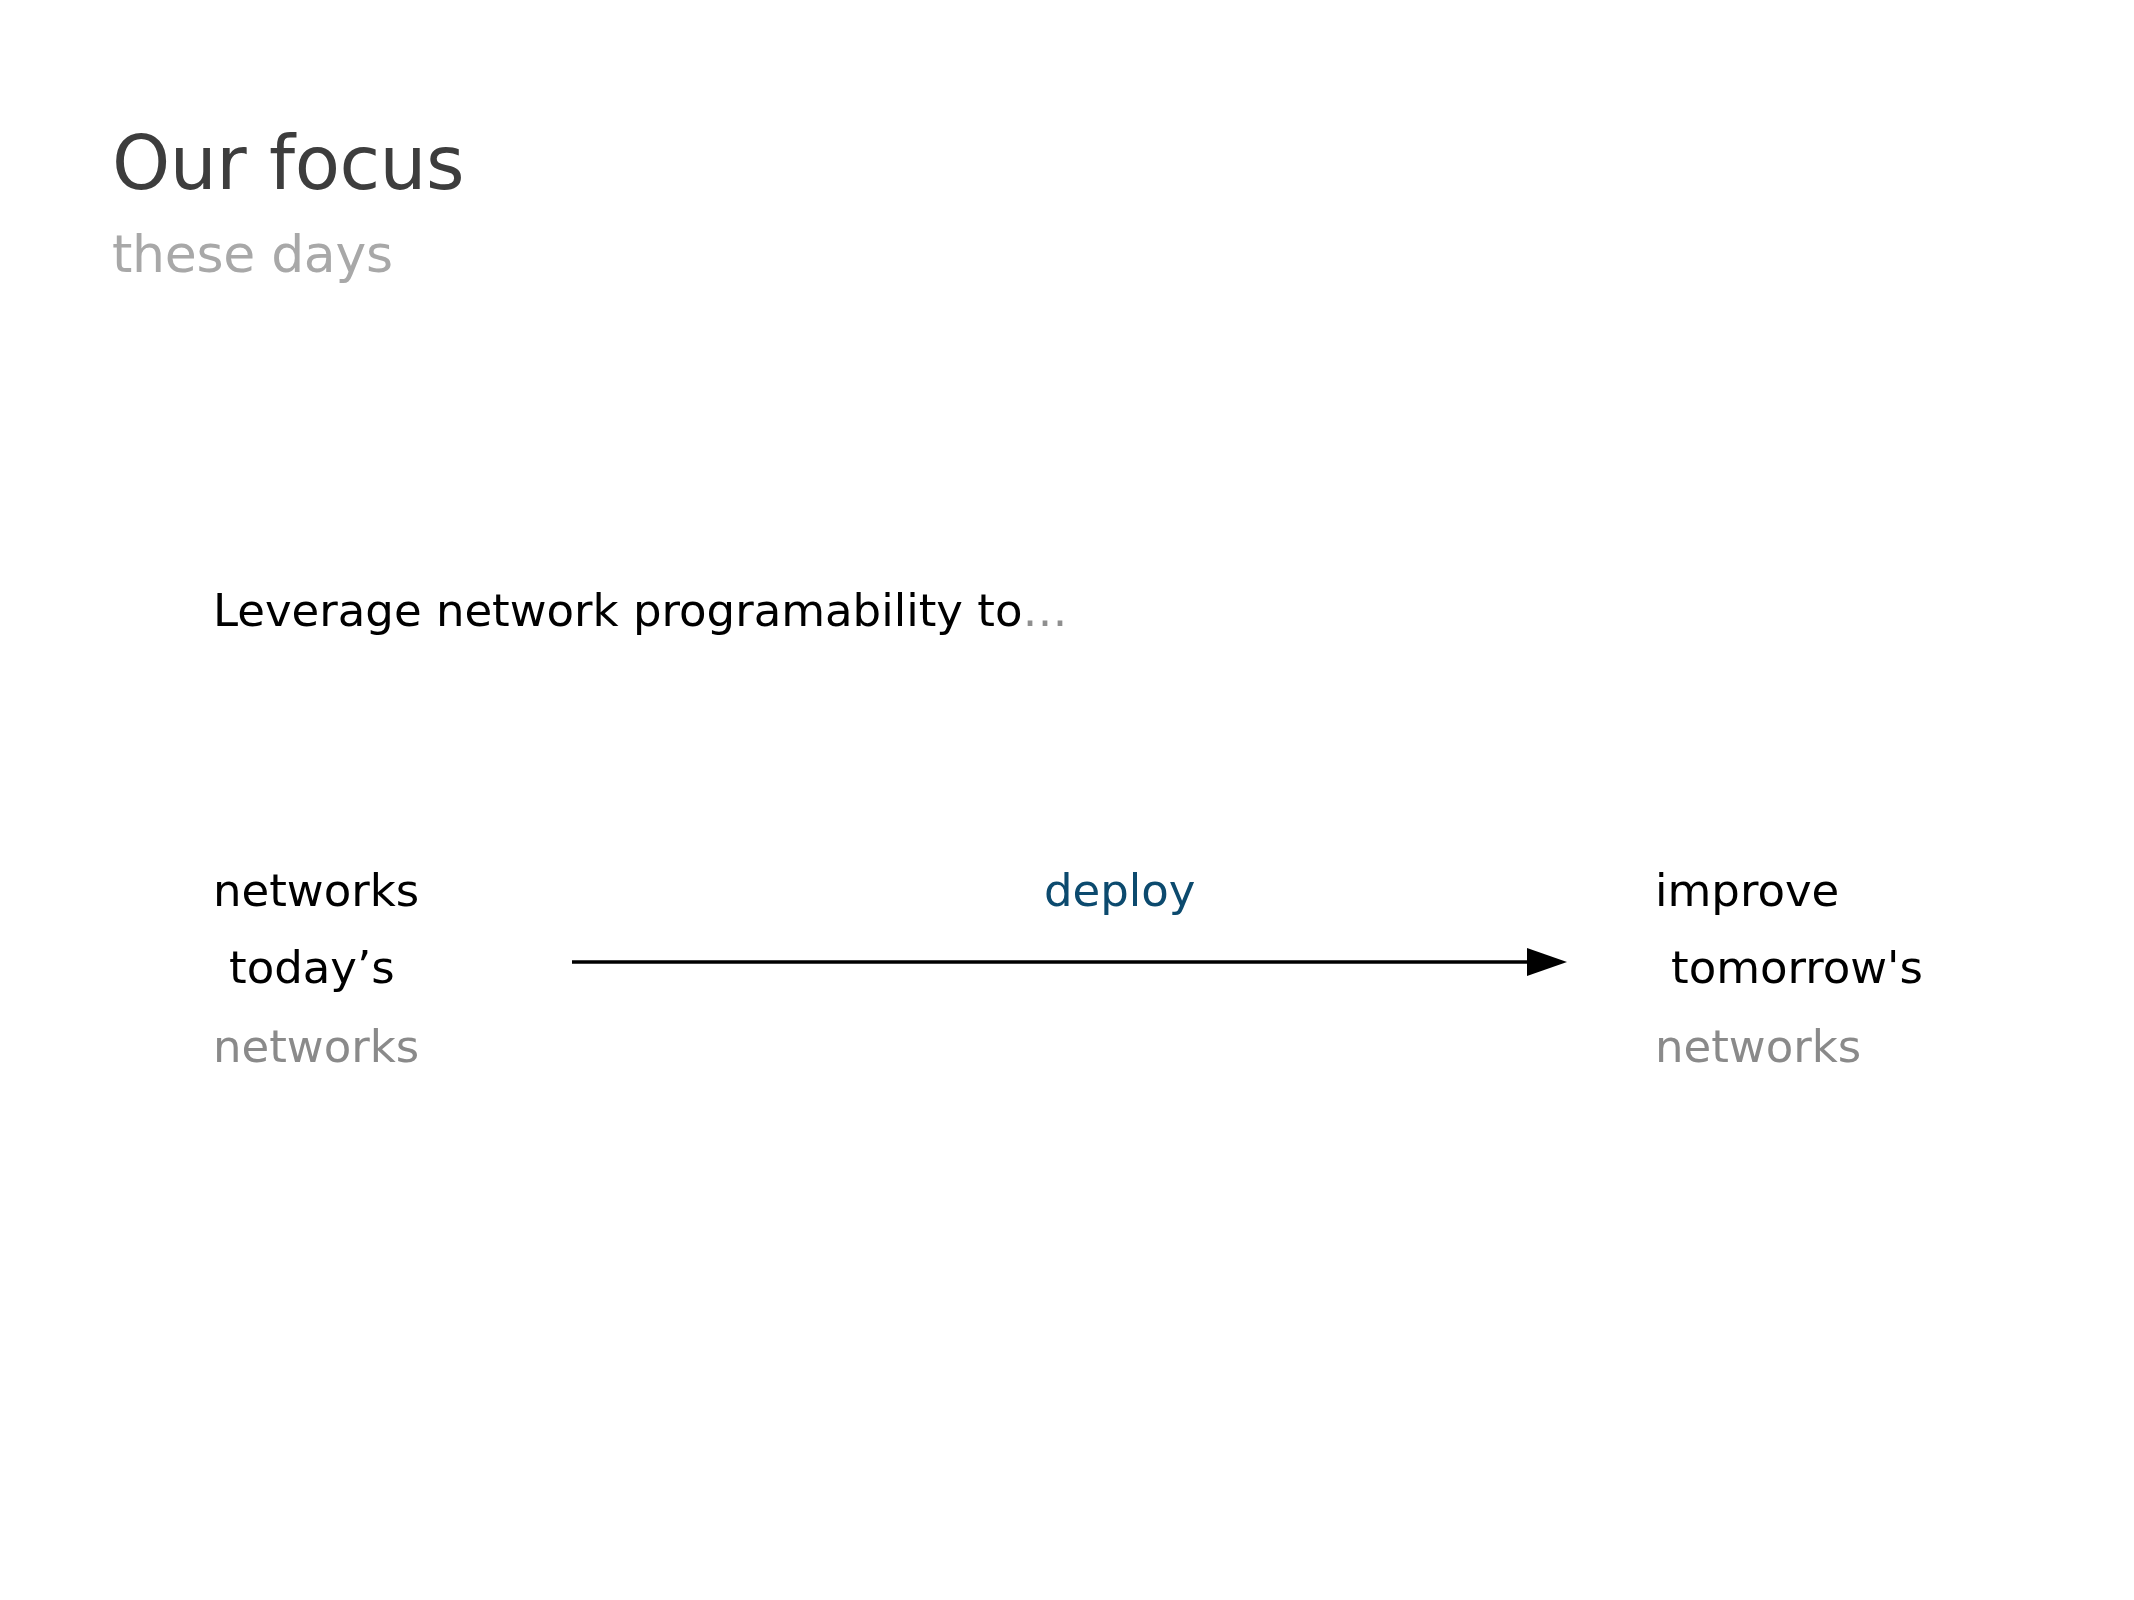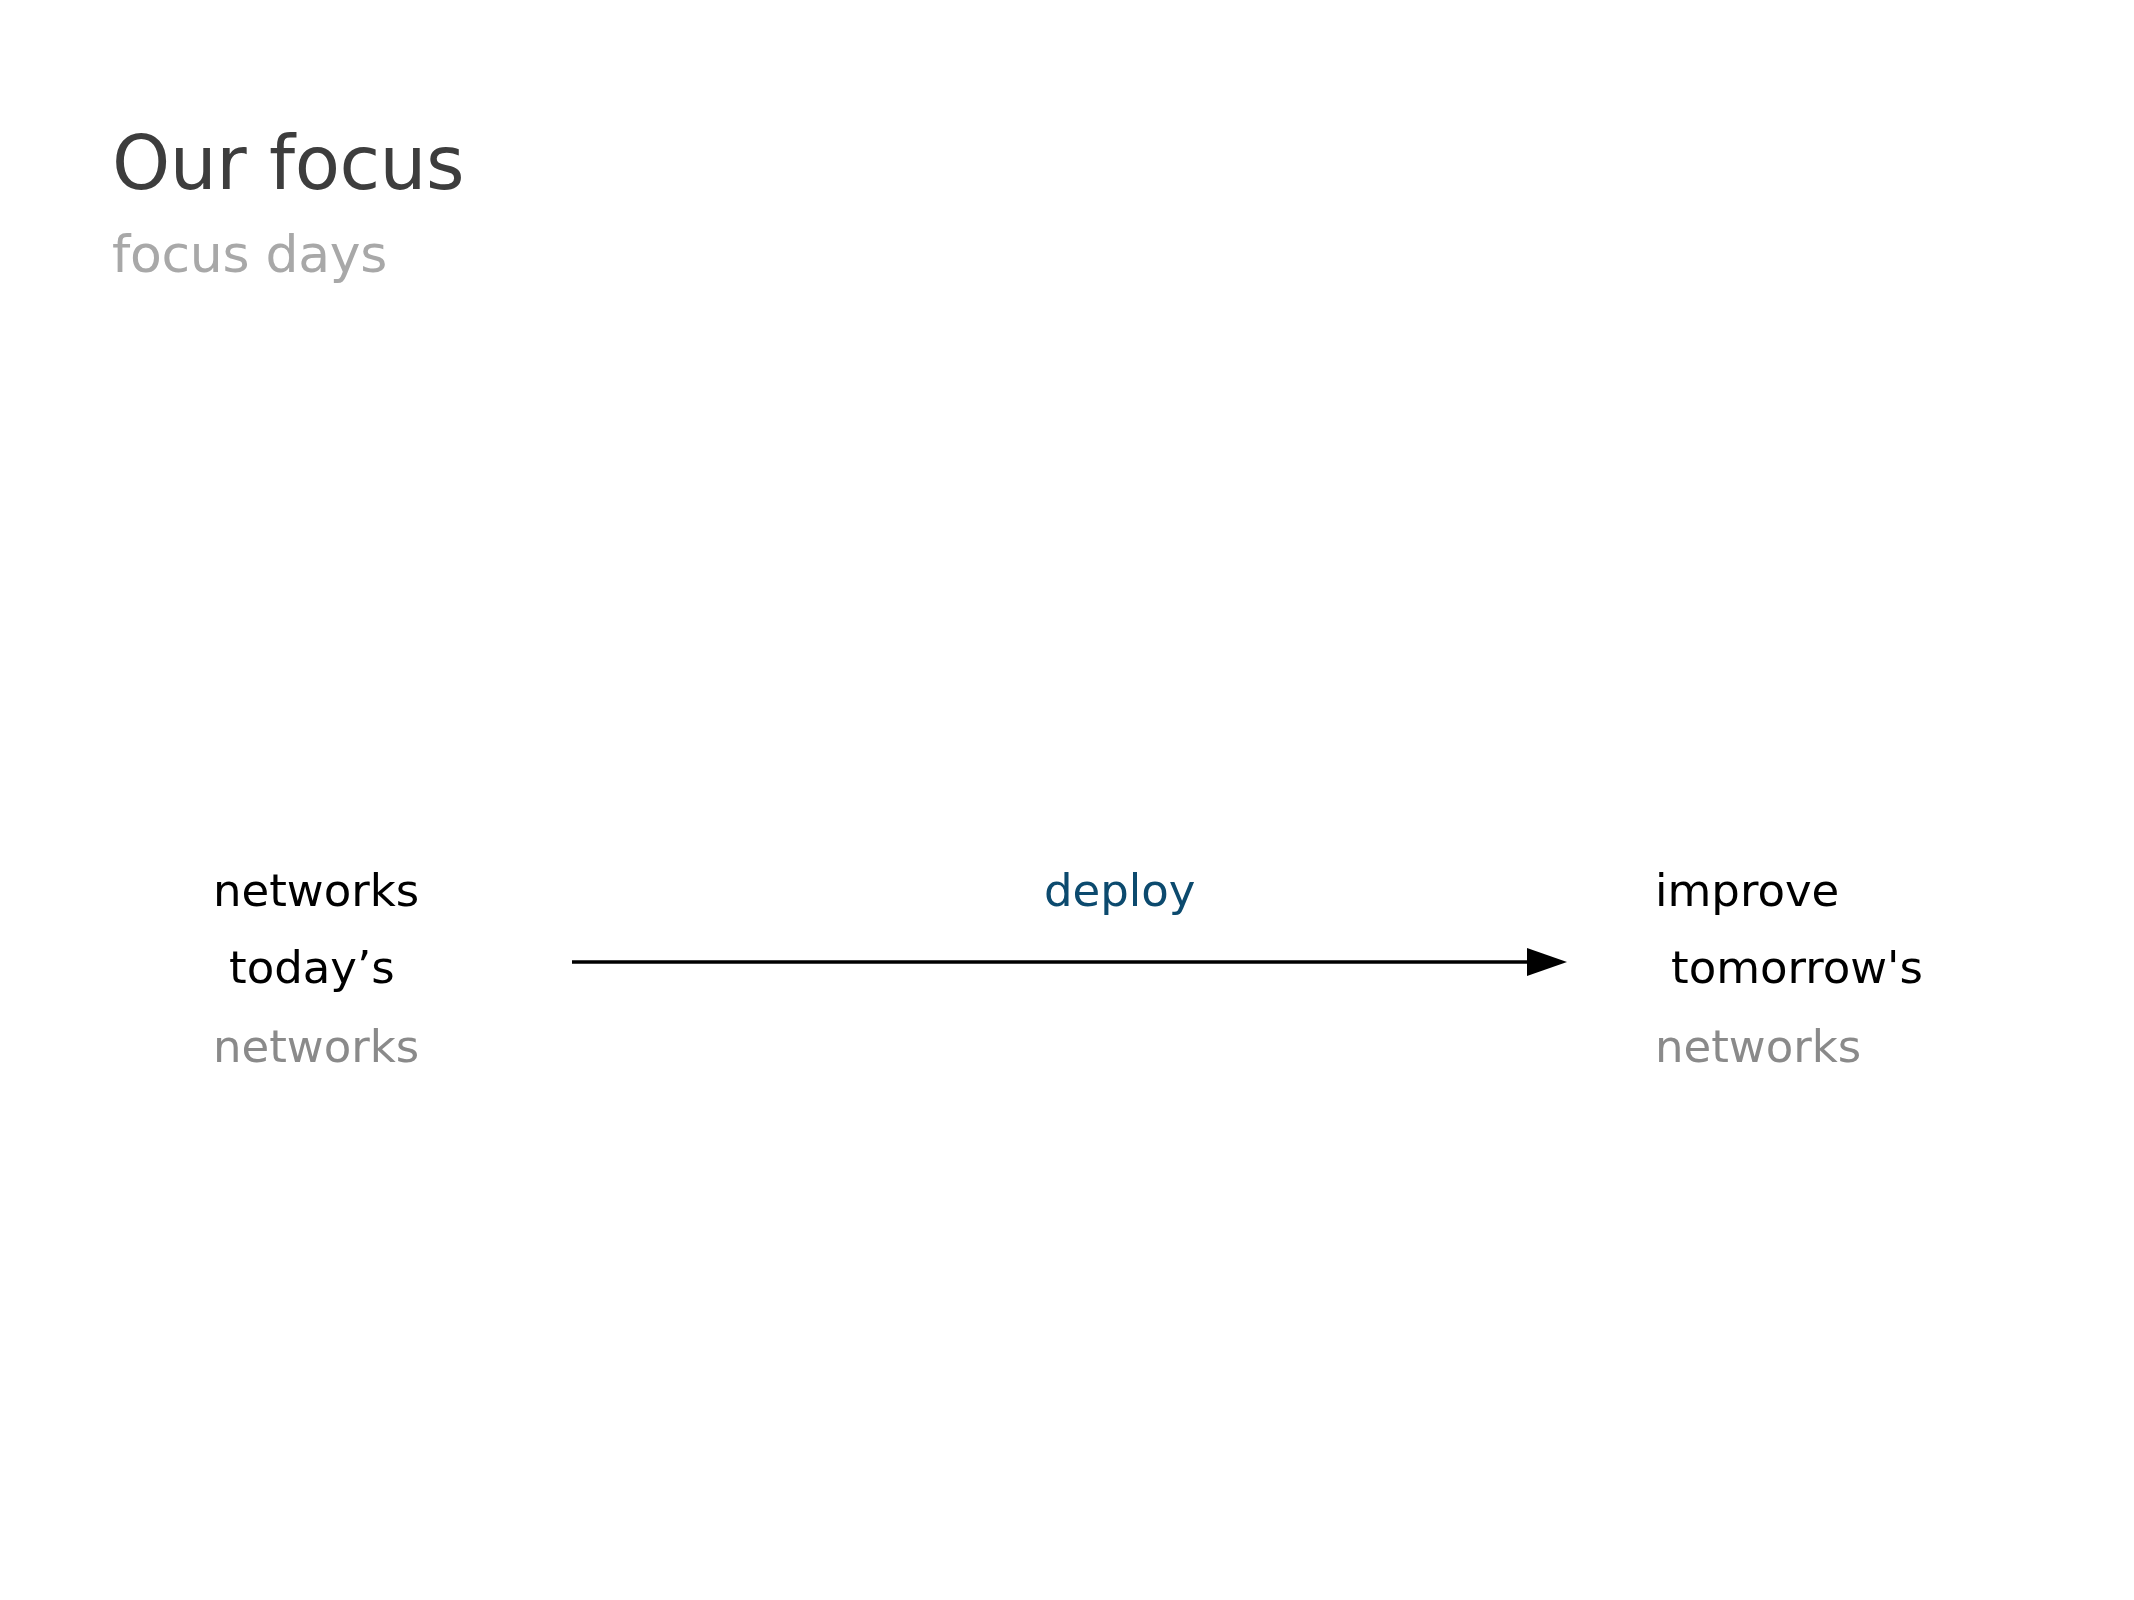--- a/index.html
+++ b/index.html
@@ -121,7 +121,7 @@
 
   <div class="title-block">
     <div class="slide-title">Our focus</div>
-    <div class="slide-subtitle">focus days</div>
+    <div class="slide-subtitle">these days</div>
   </div>
 
 

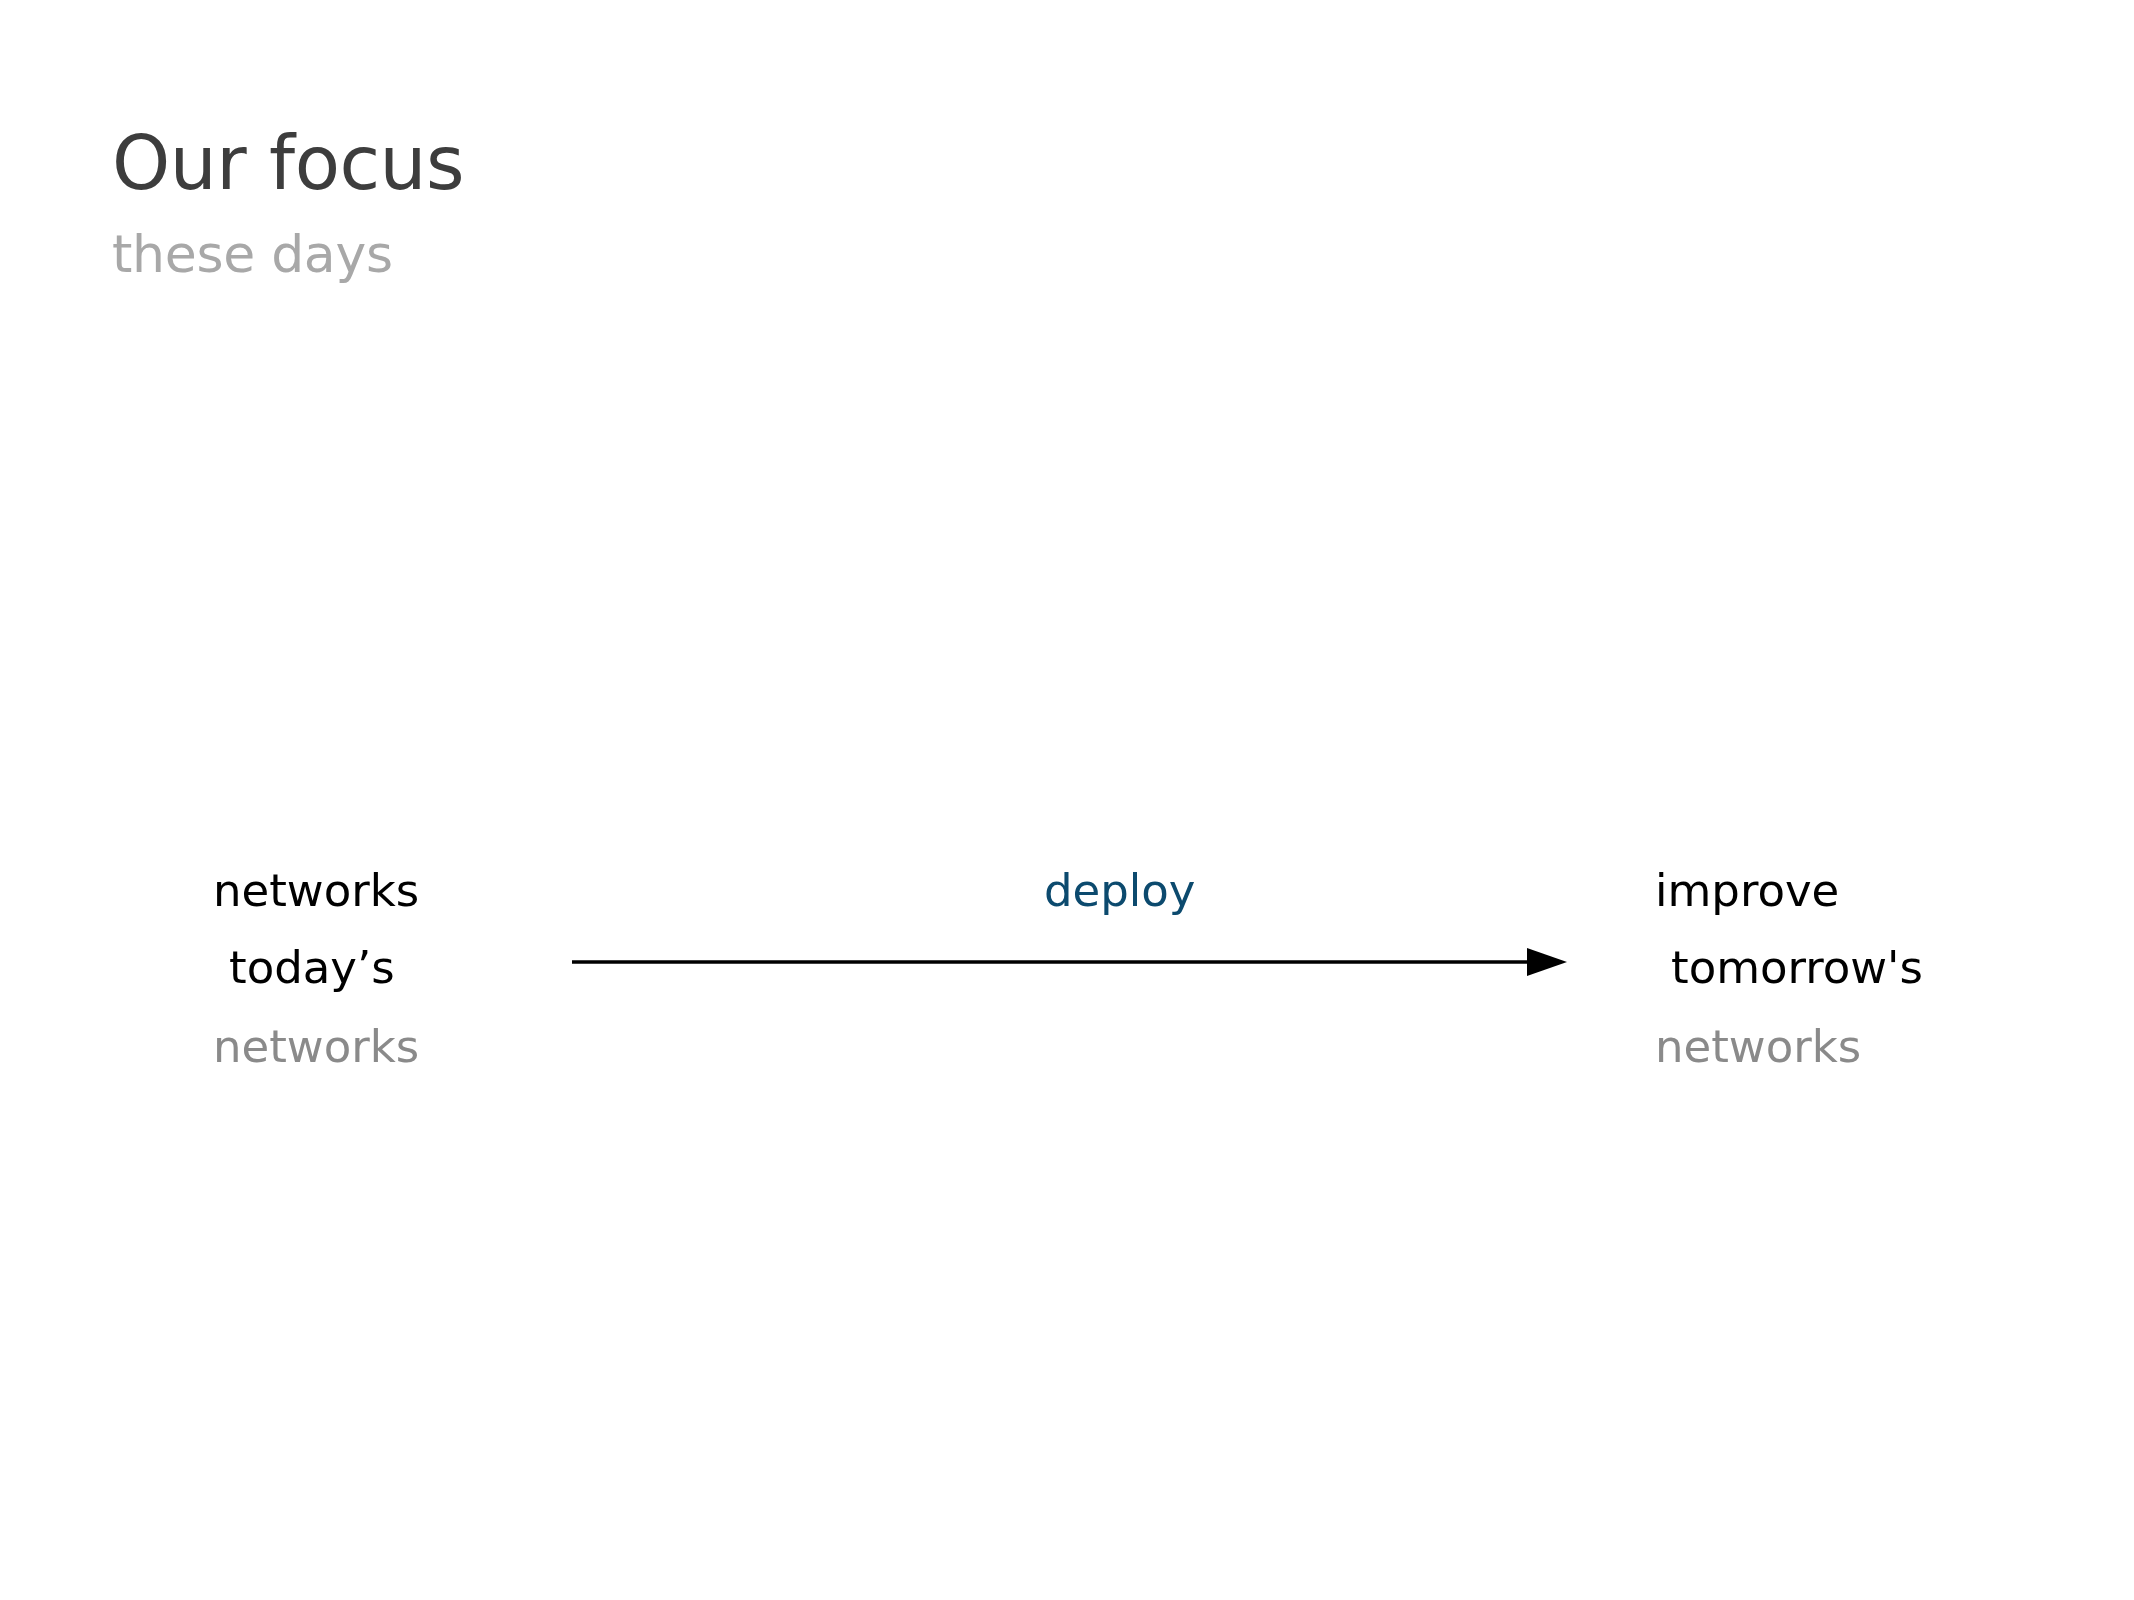--- a/index.html
+++ b/index.html
@@ -124,6 +124,7 @@
     <div class="slide-subtitle">these days</div>
   </div>
 
+  <div class="lead-line"><span>Leverage network programability to</span><span class="lead-ellipsis">…</span></div>
 
   <div class="flow">
 

